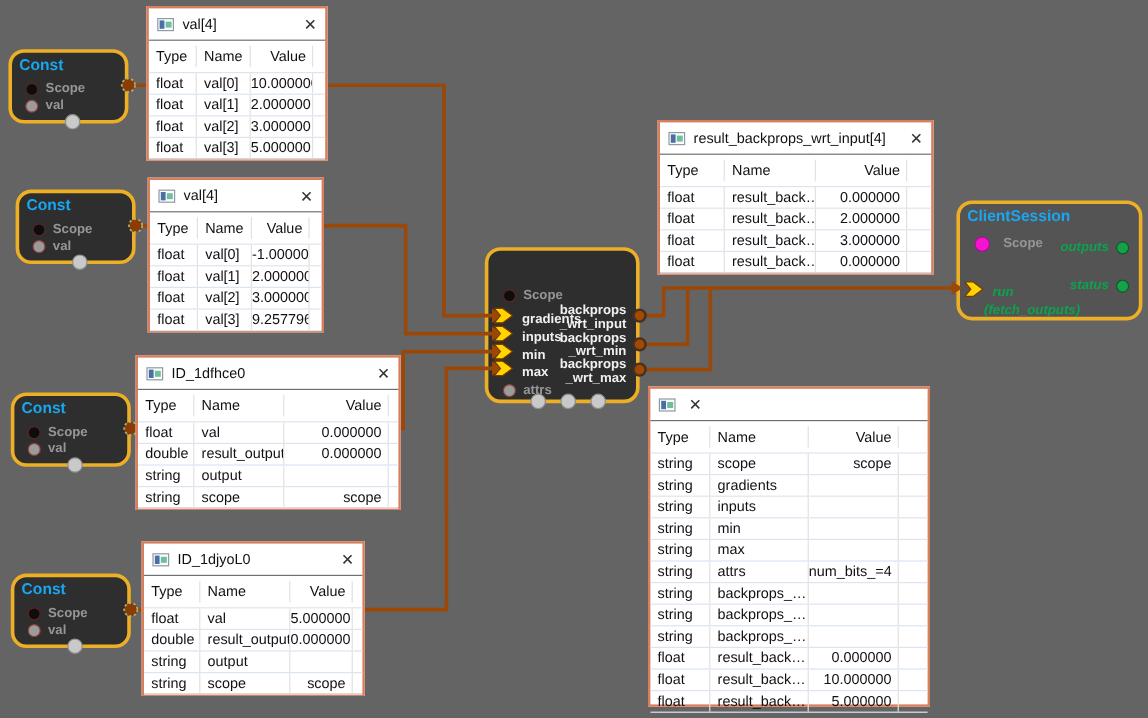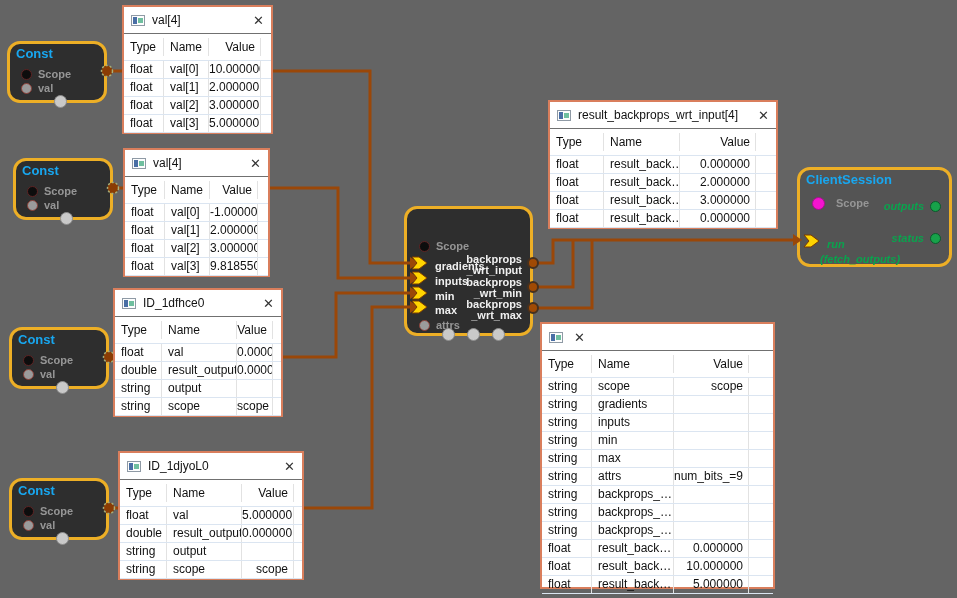--- a/index.html
+++ b/index.html
@@ -280,7 +280,7 @@
         <div class="t-row" style="grid-template-columns:40px 45px 1fr 10px">
           <span class="ct">float</span>
           <span class="cn">val[3]</span>
-          <span class="cv">9.818550</span>
+          <span class="cv">9.257796</span>
           <span></span>
         </div>
       </div>

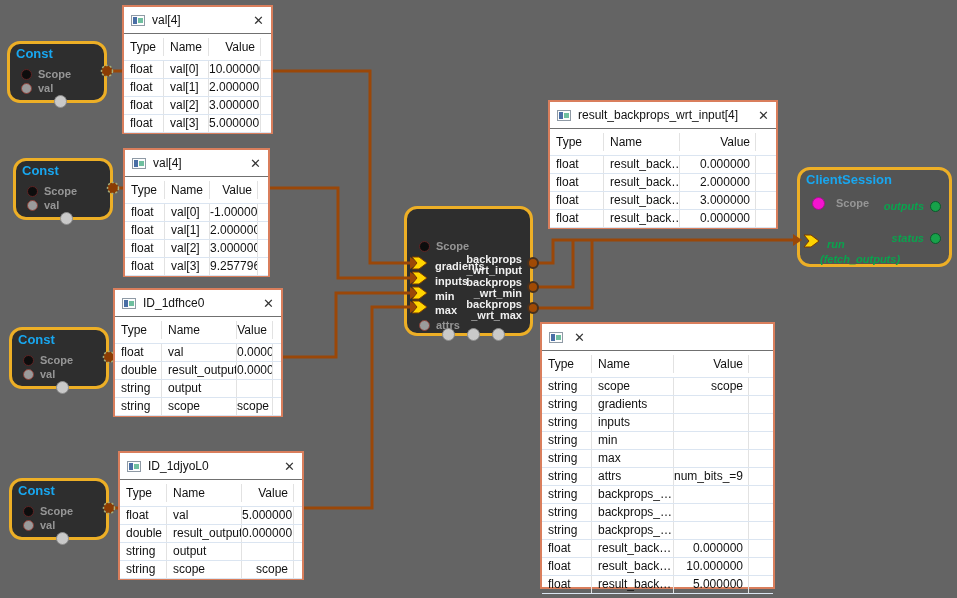--- a/index.html
+++ b/index.html
@@ -286,7 +286,7 @@
       </div>
   </div>
 
-  <div class="dtable" style="left:113px;top:288px;width:170px;height:129px">
+  <div class="dtable" style="left:113px;top:296px;width:221px;height:129px">
     <div class="t-title">
       <span class="t-icon">
           <i></i>

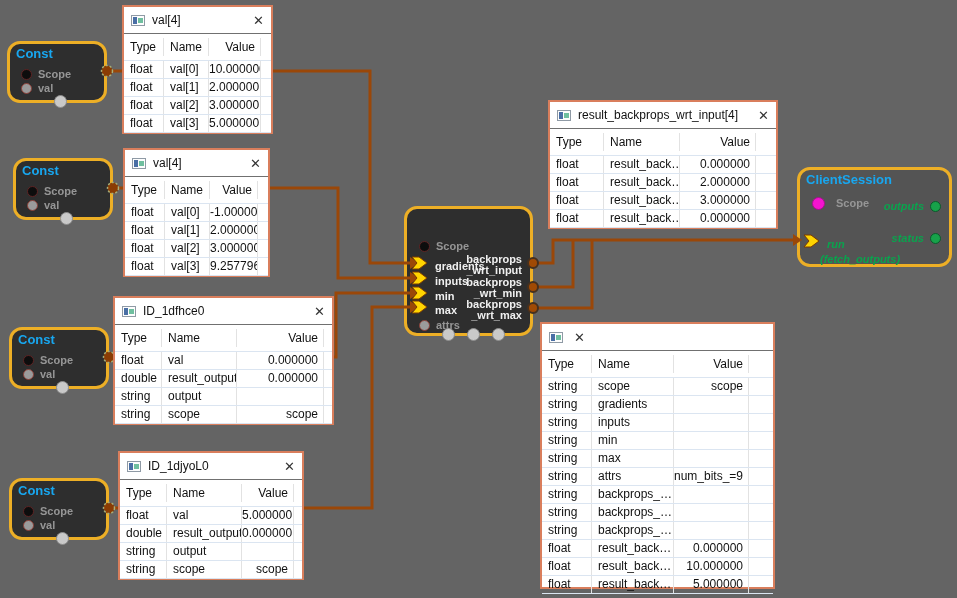--- a/index.html
+++ b/index.html
@@ -481,7 +481,7 @@
         <div class="t-row" style="grid-template-columns:50px 82px 1fr 24px">
           <span class="ct">string</span>
           <span class="cn">attrs</span>
-          <span class="cv">num_bits_=9</span>
+          <span class="cv">num_bits_=4</span>
           <span></span>
         </div>
 

